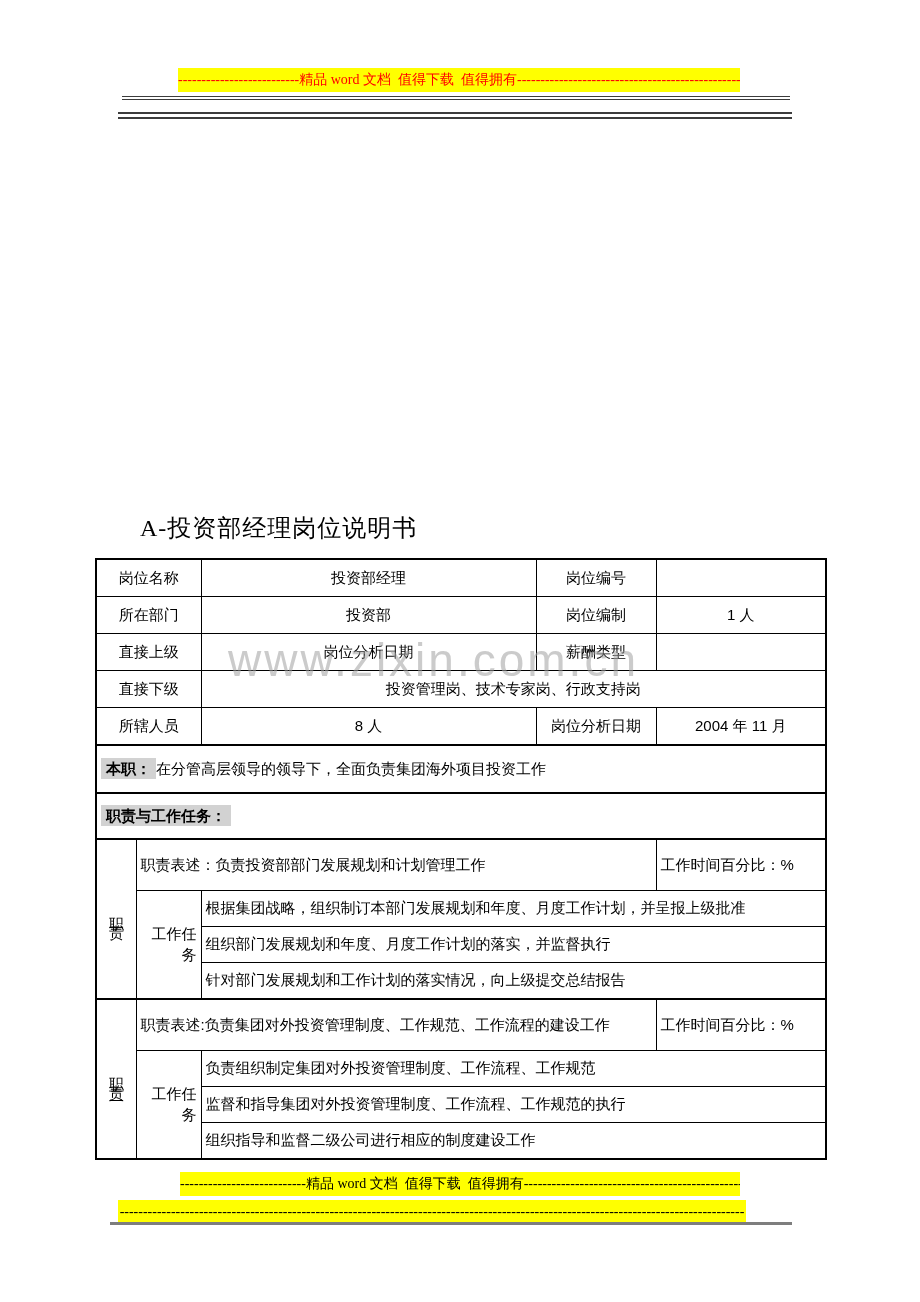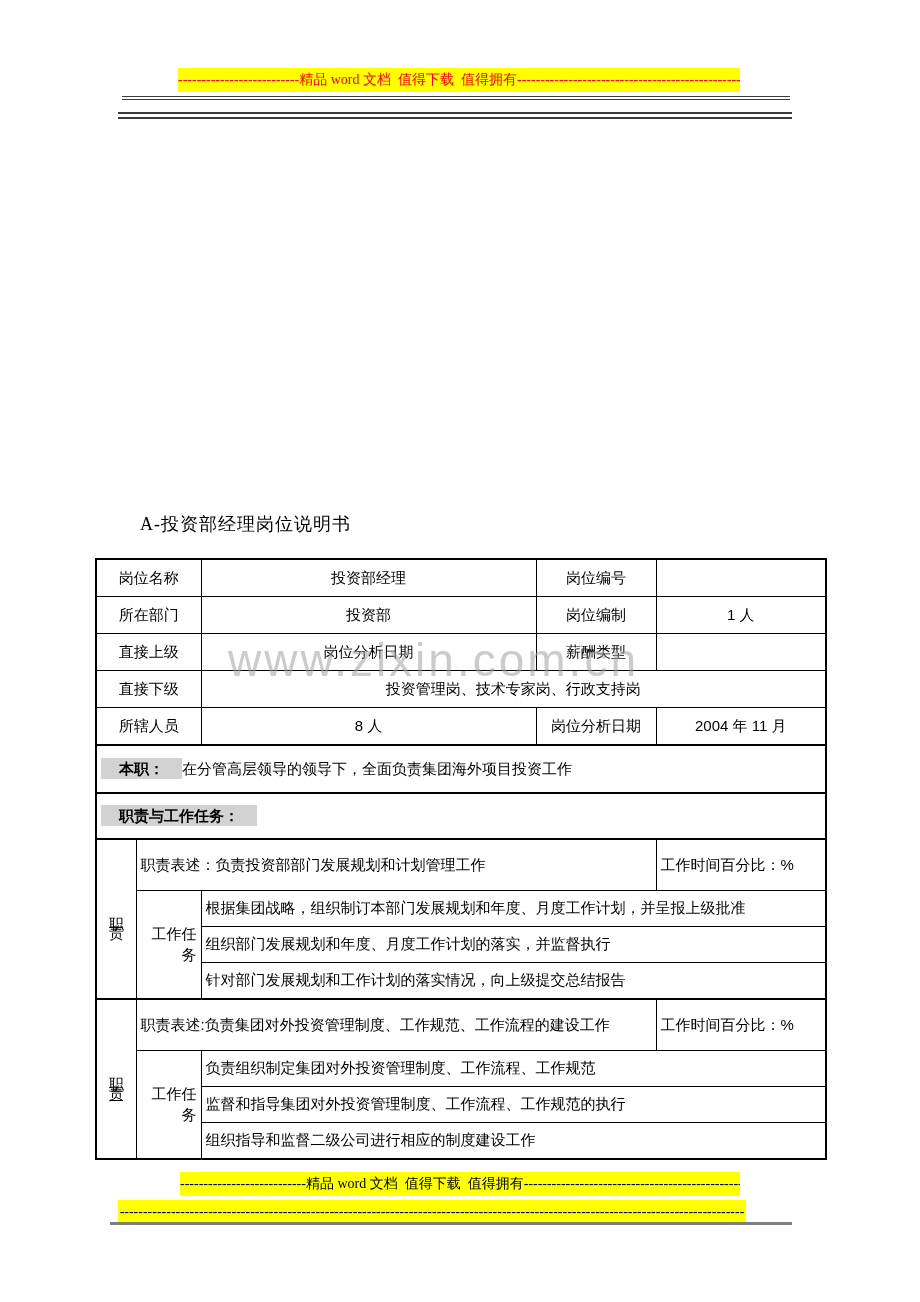--- a/index.html
+++ b/index.html
@@ -44,7 +44,7 @@
 
   .doc-title {
     font-family: "Liberation Serif", serif;
-    font-size: 18px;
+    font-size: 24px;
     letter-spacing: 1px;
     color: #000;
   }

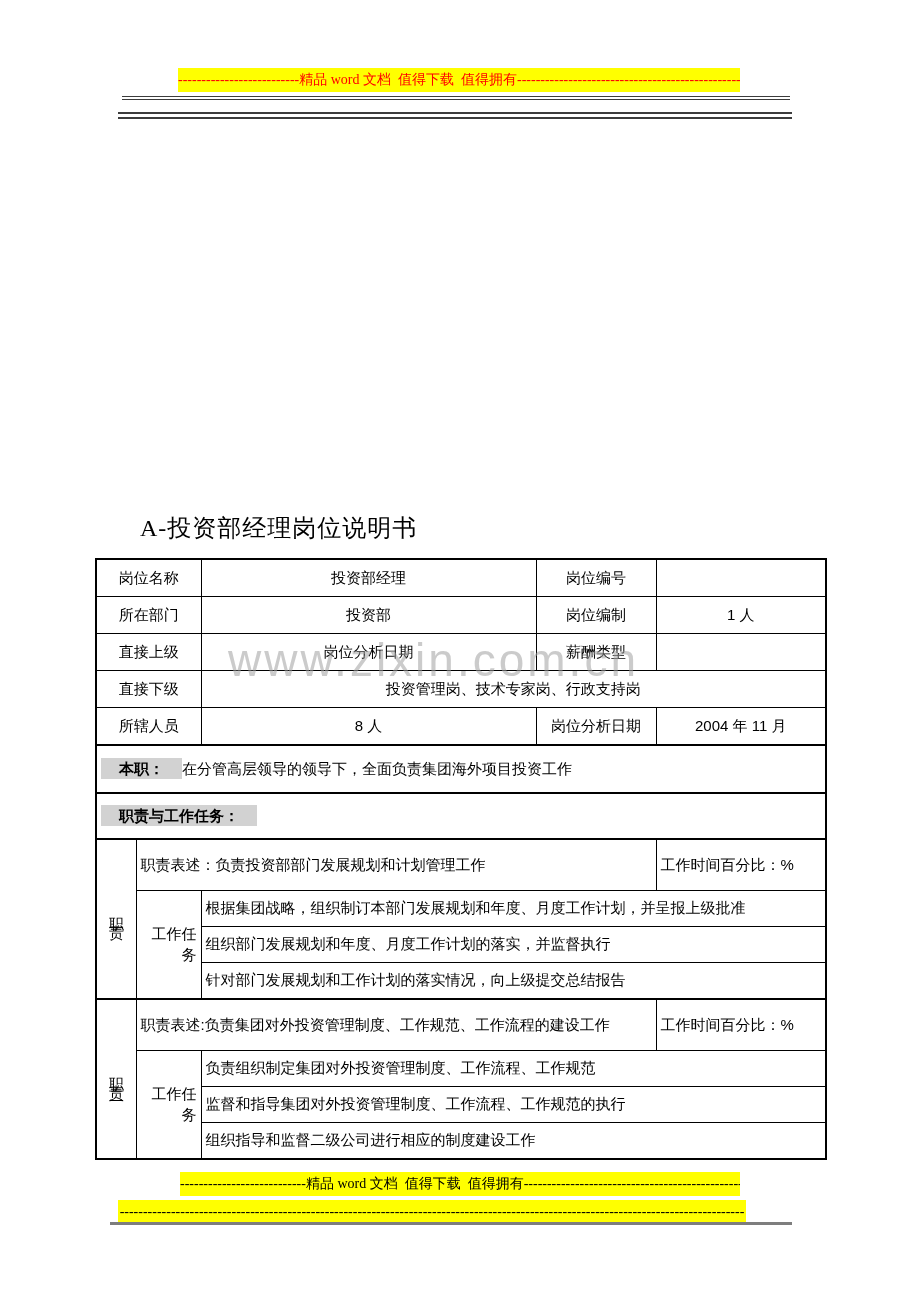--- a/index.html
+++ b/index.html
@@ -80,7 +80,7 @@
 
   td.overview-cell { height: 42px; vertical-align: middle; padding-left: 6px; }
   td.sechead-cell  { height: 40px; vertical-align: middle; padding-left: 6px; }
-  .hl { background: #d2d2d2; padding: 2px 18px; }
+  .hl { background: #d2d2d2; padding: 2px 5px; }
   .b { font-weight: bold; }
 
   td.vert-cell { text-align: center; vertical-align: middle; padding: 0; }

